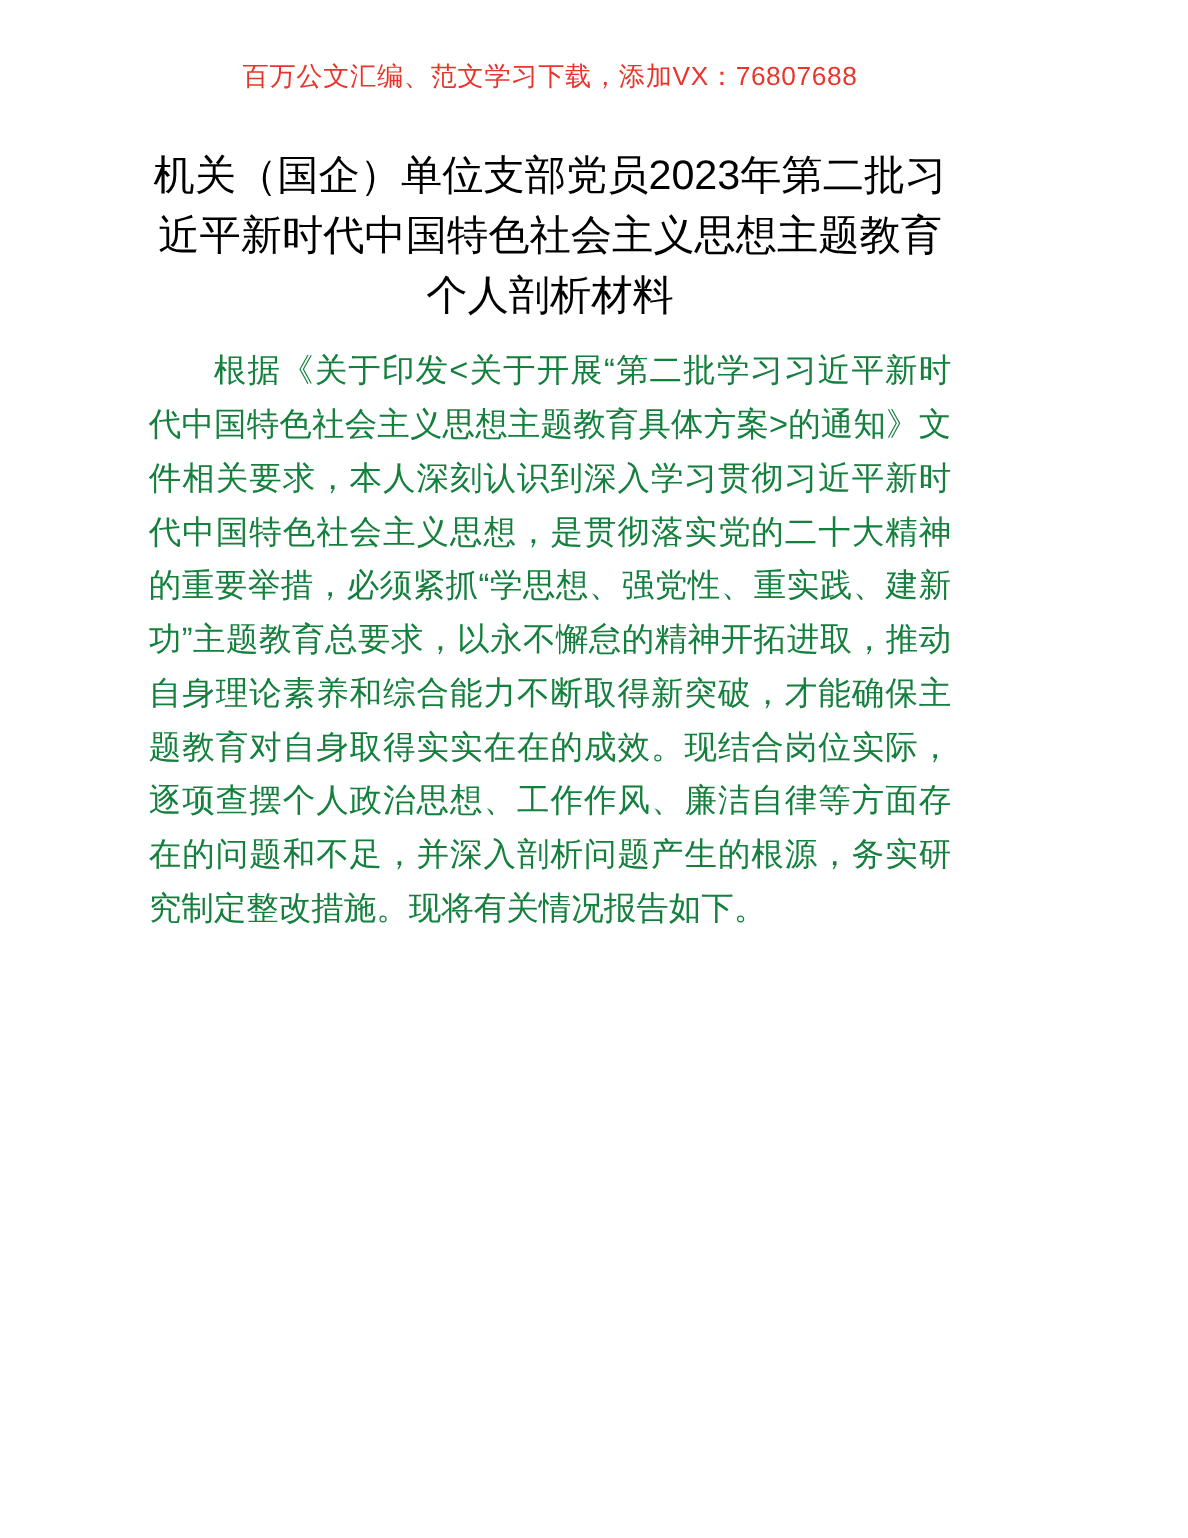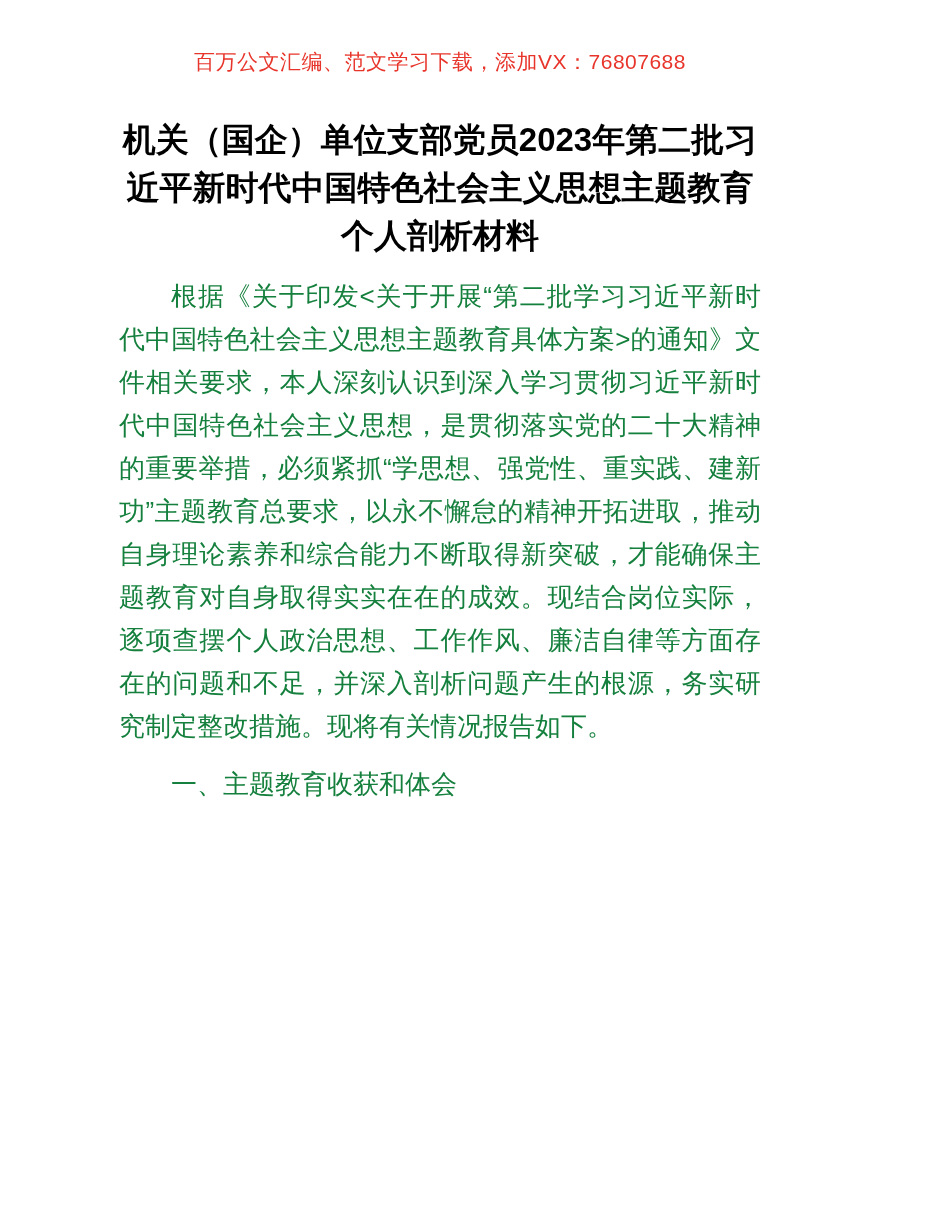--- a/index.html
+++ b/index.html
@@ -31,7 +31,7 @@
   .doc-title {
     margin: 40px 0 0 0;
     font-size: 33px;
-    font-weight: 700;
+    font-weight: 400;
     line-height: 48px;
     text-align: center;
     color: #000000;

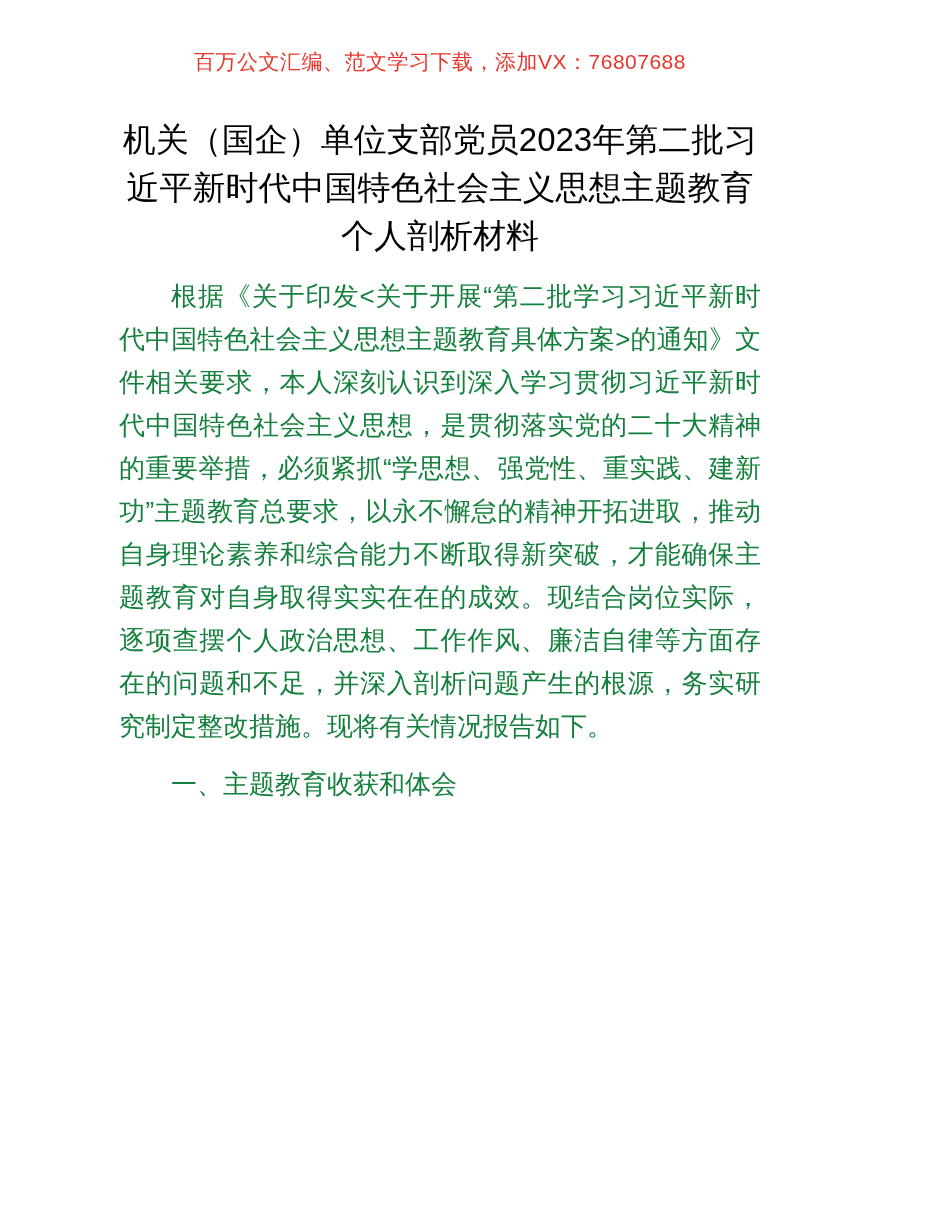--- a/index.html
+++ b/index.html
@@ -66,7 +66,6 @@
 
     <p class="para">根据《关于印发&lt;关于开展“第二批学习习近平新时代中国特色社会主义思想主题教育具体方案&gt;的通知》文件相关要求，本人深刻认识到深入学习贯彻习近平新时代中国特色社会主义思想，是贯彻落实党的二十大精神的重要举措，必须紧抓“学思想、强党性、重实践、建新功”主题教育总要求，以永不懈怠的精神开拓进取，推动自身理论素养和综合能力不断取得新突破，才能确保主题教育对自身取得实实在在的成效。现结合岗位实际，逐项查摆个人政治思想、工作作风、廉洁自律等方面存在的问题和不足，并深入剖析问题产生的根源，务实研究制定整改措施。现将有关情况报告如下。</p>
 
-    <p class="para heading">一、主题教育收获和体会</p>
 
 
 

